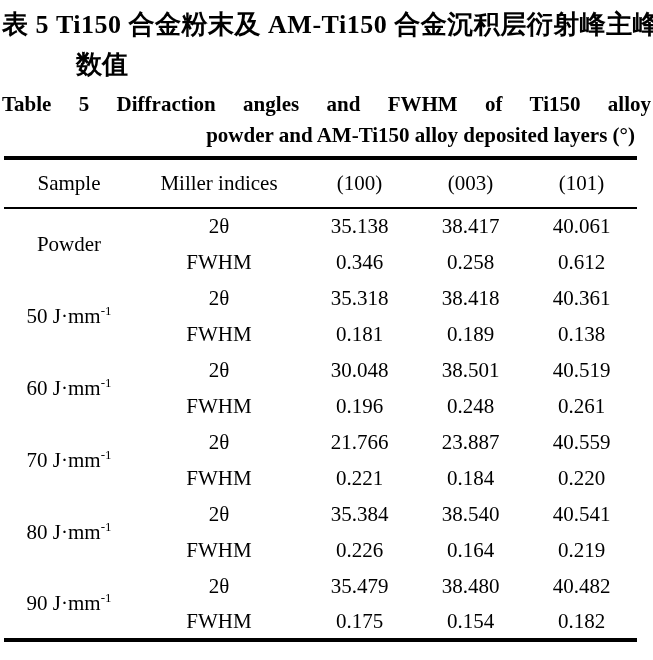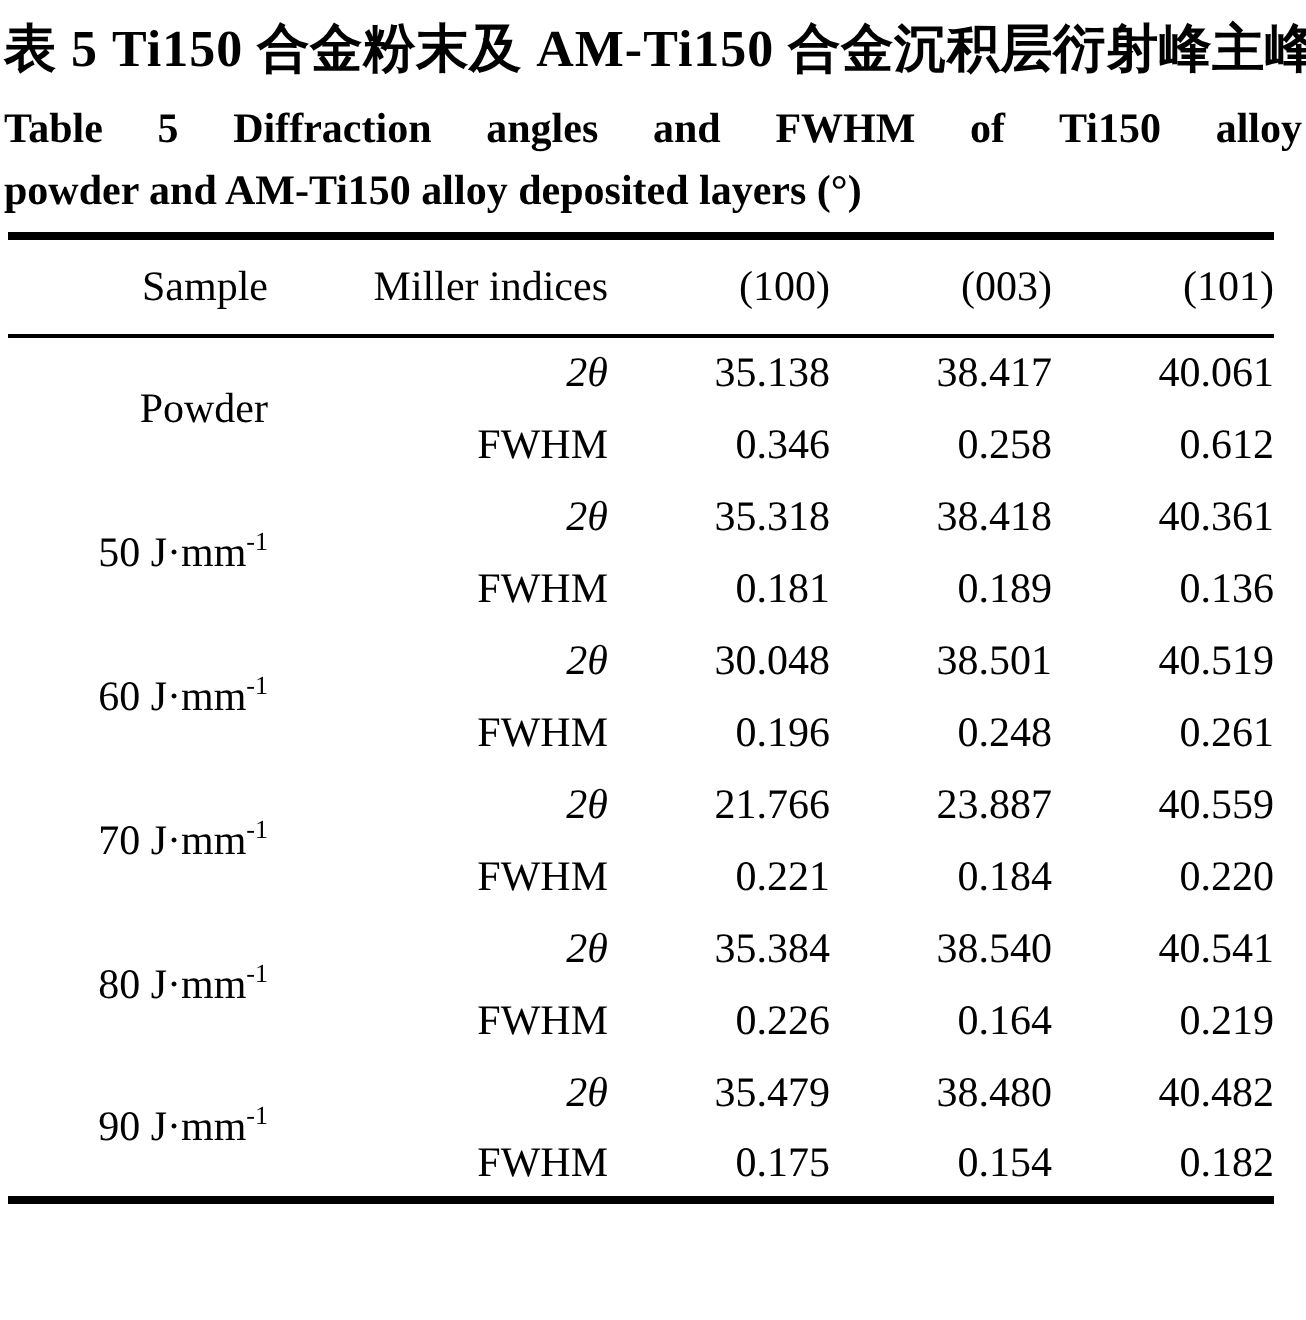--- a/index.html
+++ b/index.html
@@ -99,6 +99,7 @@
 
   <div class="zh-caption">
     <div class="zh-line1">表 5 Ti150 合金粉末及 AM-Ti150 合金沉积层衍射峰主峰参</div>
+    <div class="zh-line2">数值</div>
   </div>
 
   <div class="en-caption">

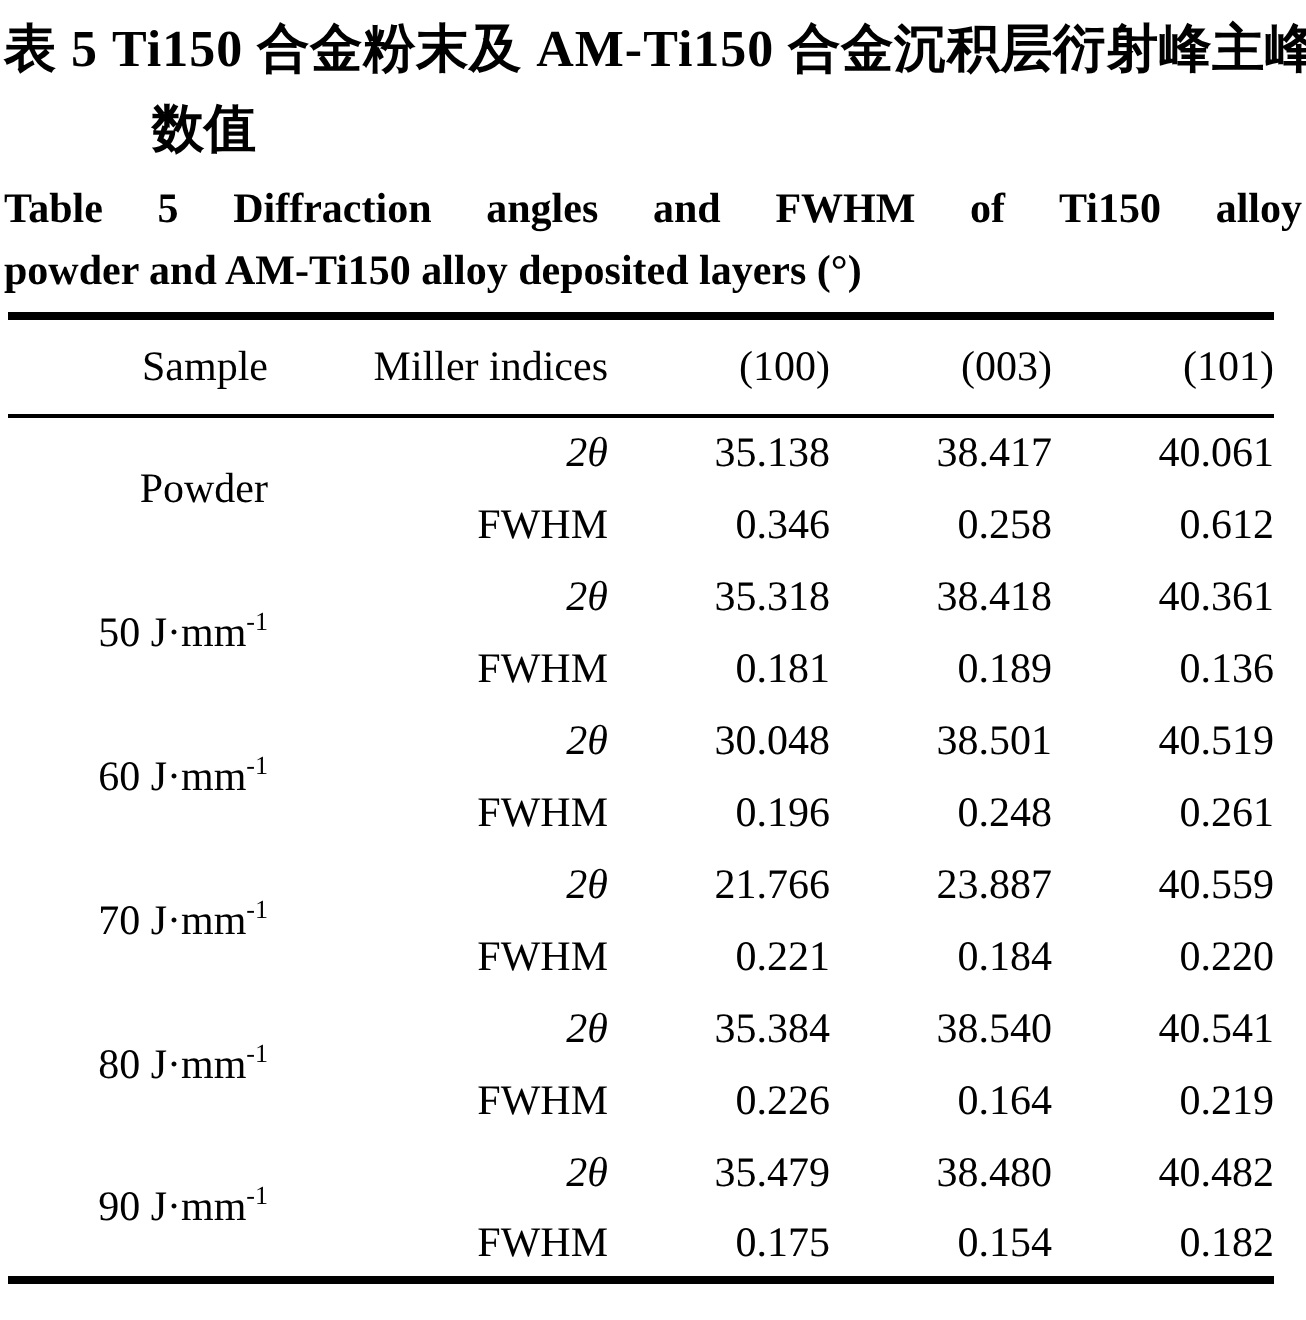--- a/index.html
+++ b/index.html
@@ -56,7 +56,7 @@
     font-size: 21px;
     font-weight: bold;
     line-height: 31px;
-    text-align: left;
+    text-align: right;
     padding-right: 16px;
   }
   

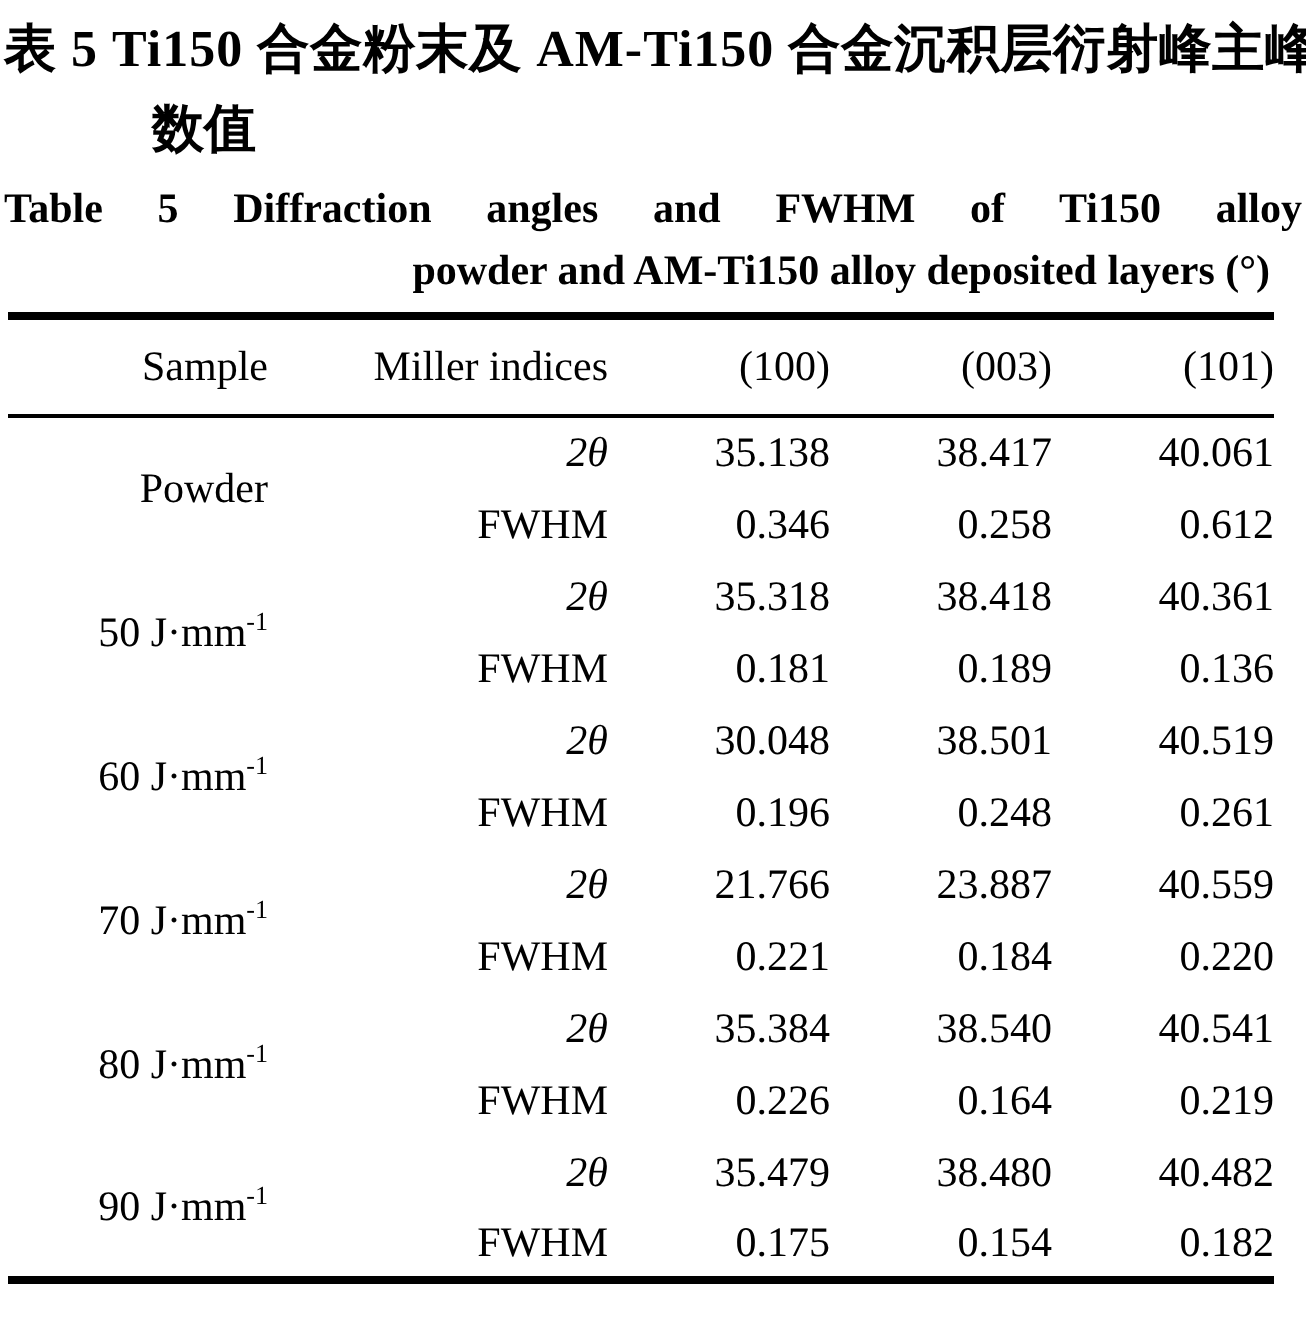--- a/index.html
+++ b/index.html
@@ -79,7 +79,7 @@
   }
   table.xrd tbody tr { height: 36px; }
   table.xrd th, table.xrd td {
-    text-align: right;
+    text-align: center;
     vertical-align: middle;
     font-weight: normal;
     padding: 0;

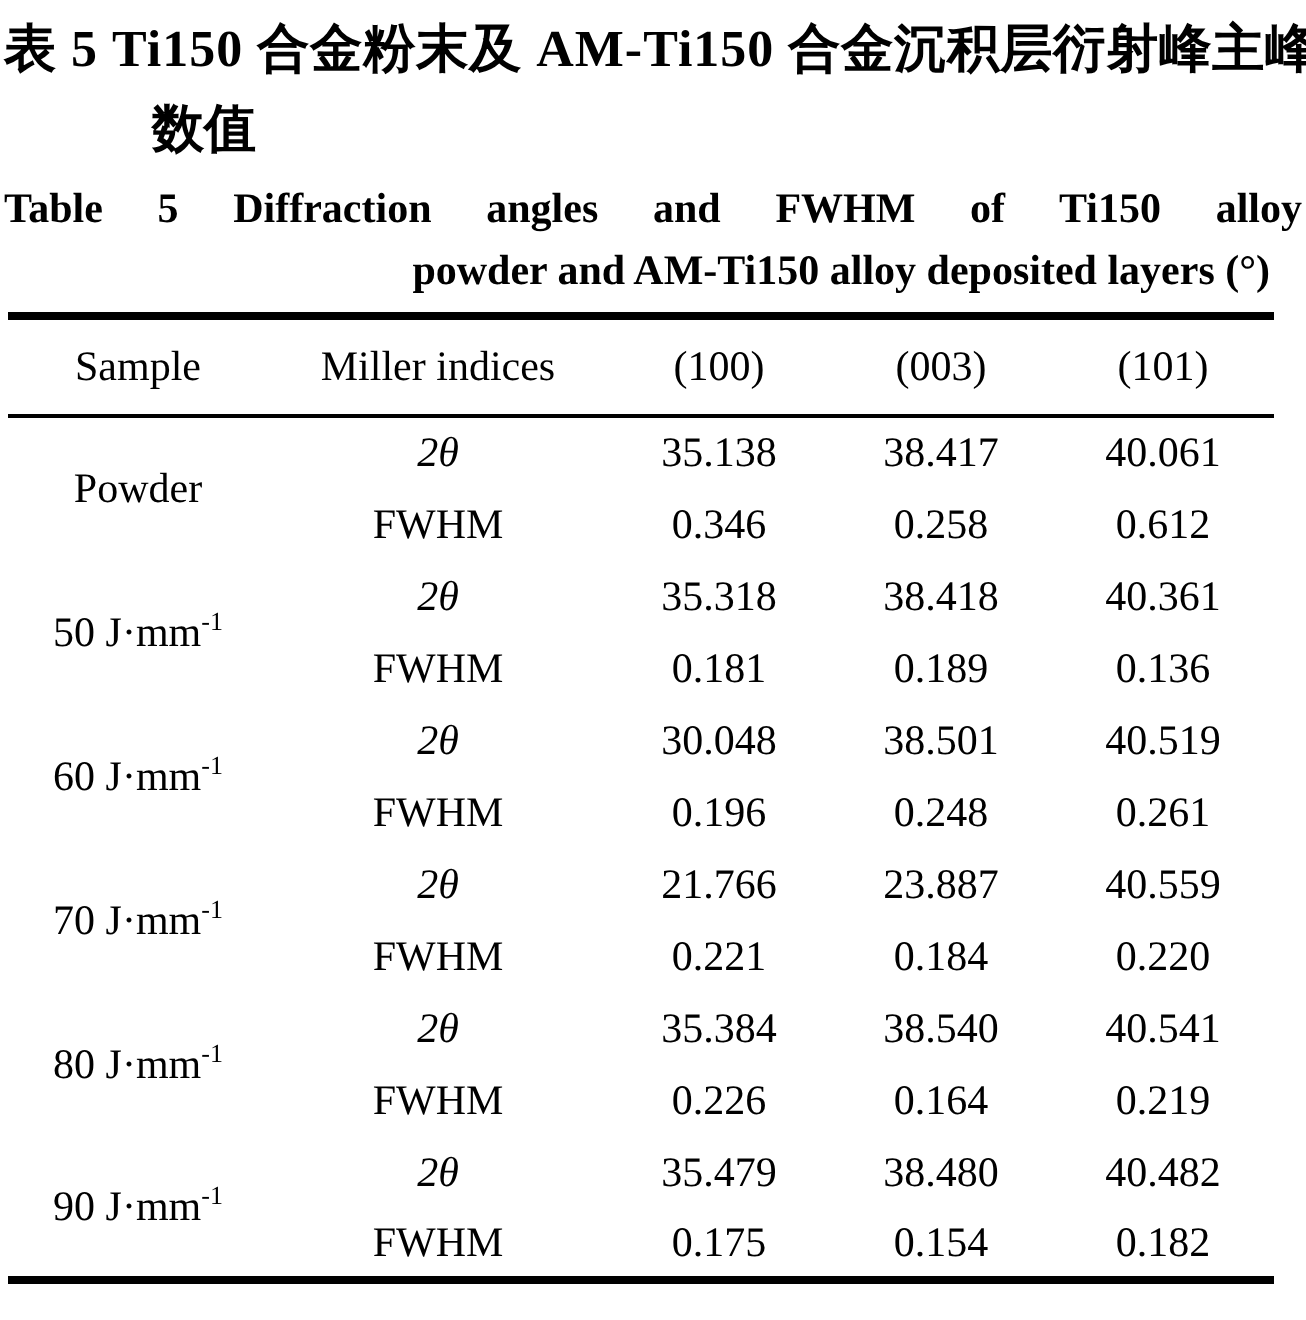--- a/index.html
+++ b/index.html
@@ -85,7 +85,7 @@
     padding: 0;
   }
   .cell-miller { padding-right: 86px; }
-  .theta { font-style: italic; }
+  .theta { }
   .cell-sample sup, .sup {
     font-size: 13px;
     vertical-align: super;

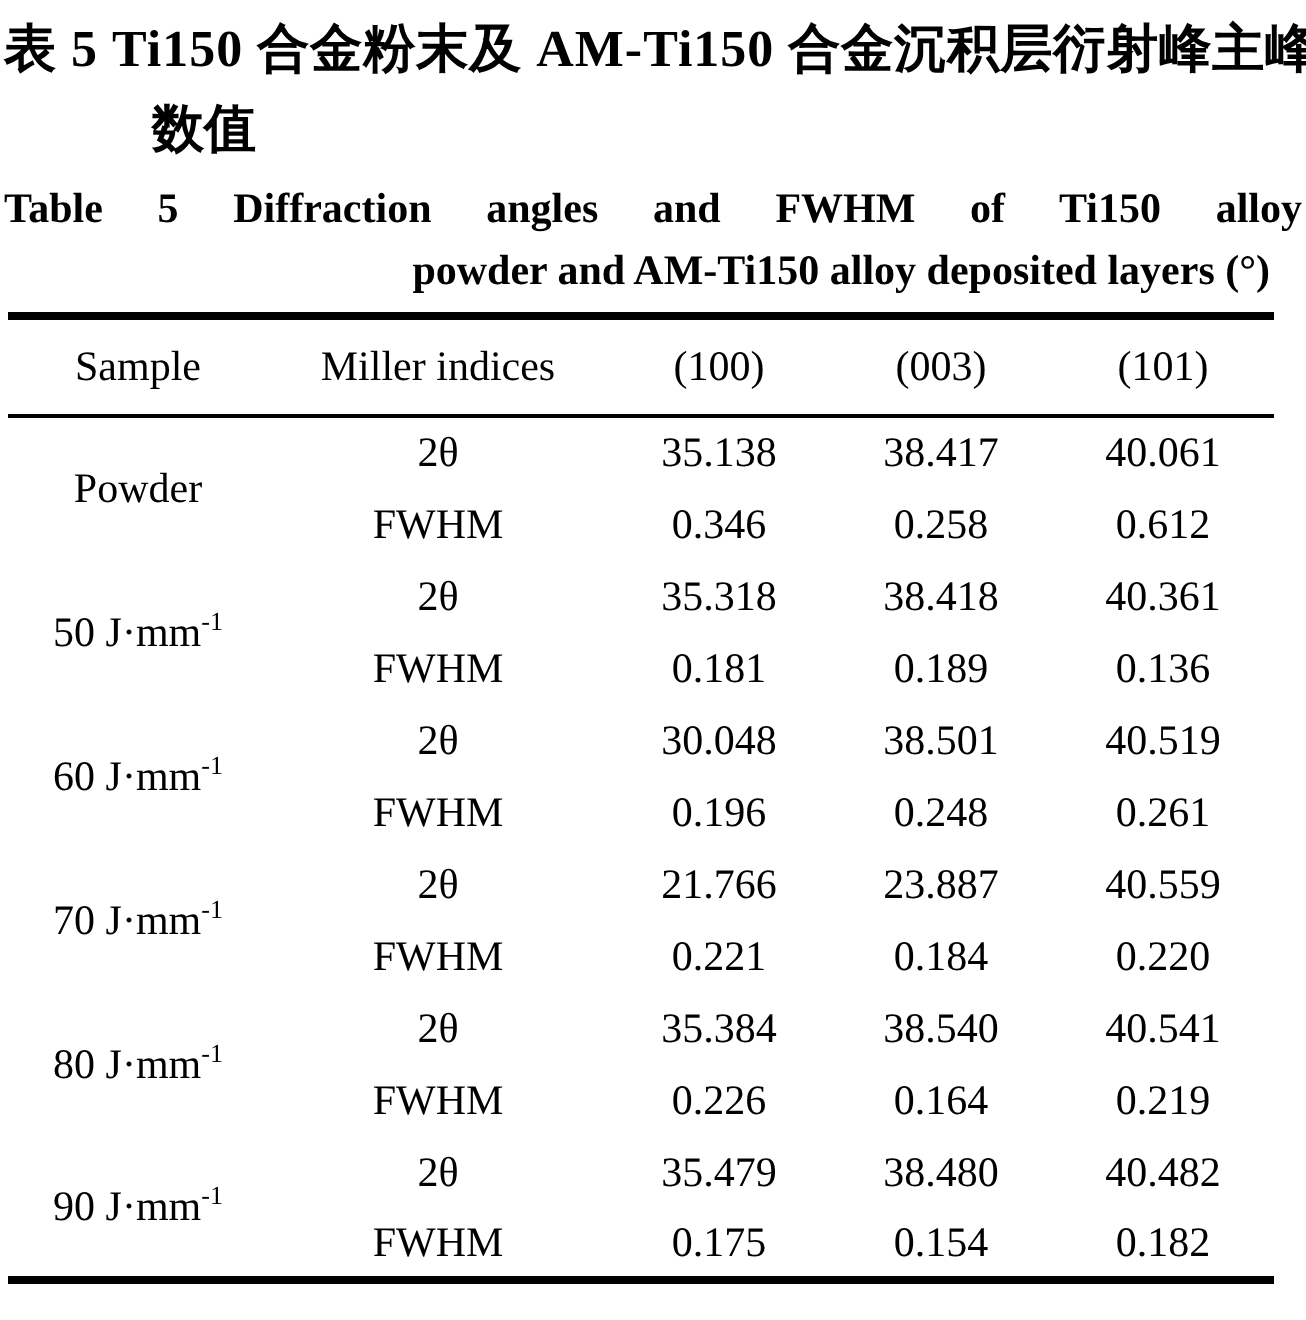--- a/index.html
+++ b/index.html
@@ -151,7 +151,7 @@
         <td class="cell-miller">FWHM</td>
         <td>0.181</td>
         <td>0.189</td>
-        <td>0.136</td>
+        <td>0.138</td>
       </tr>
 
       <tr>

